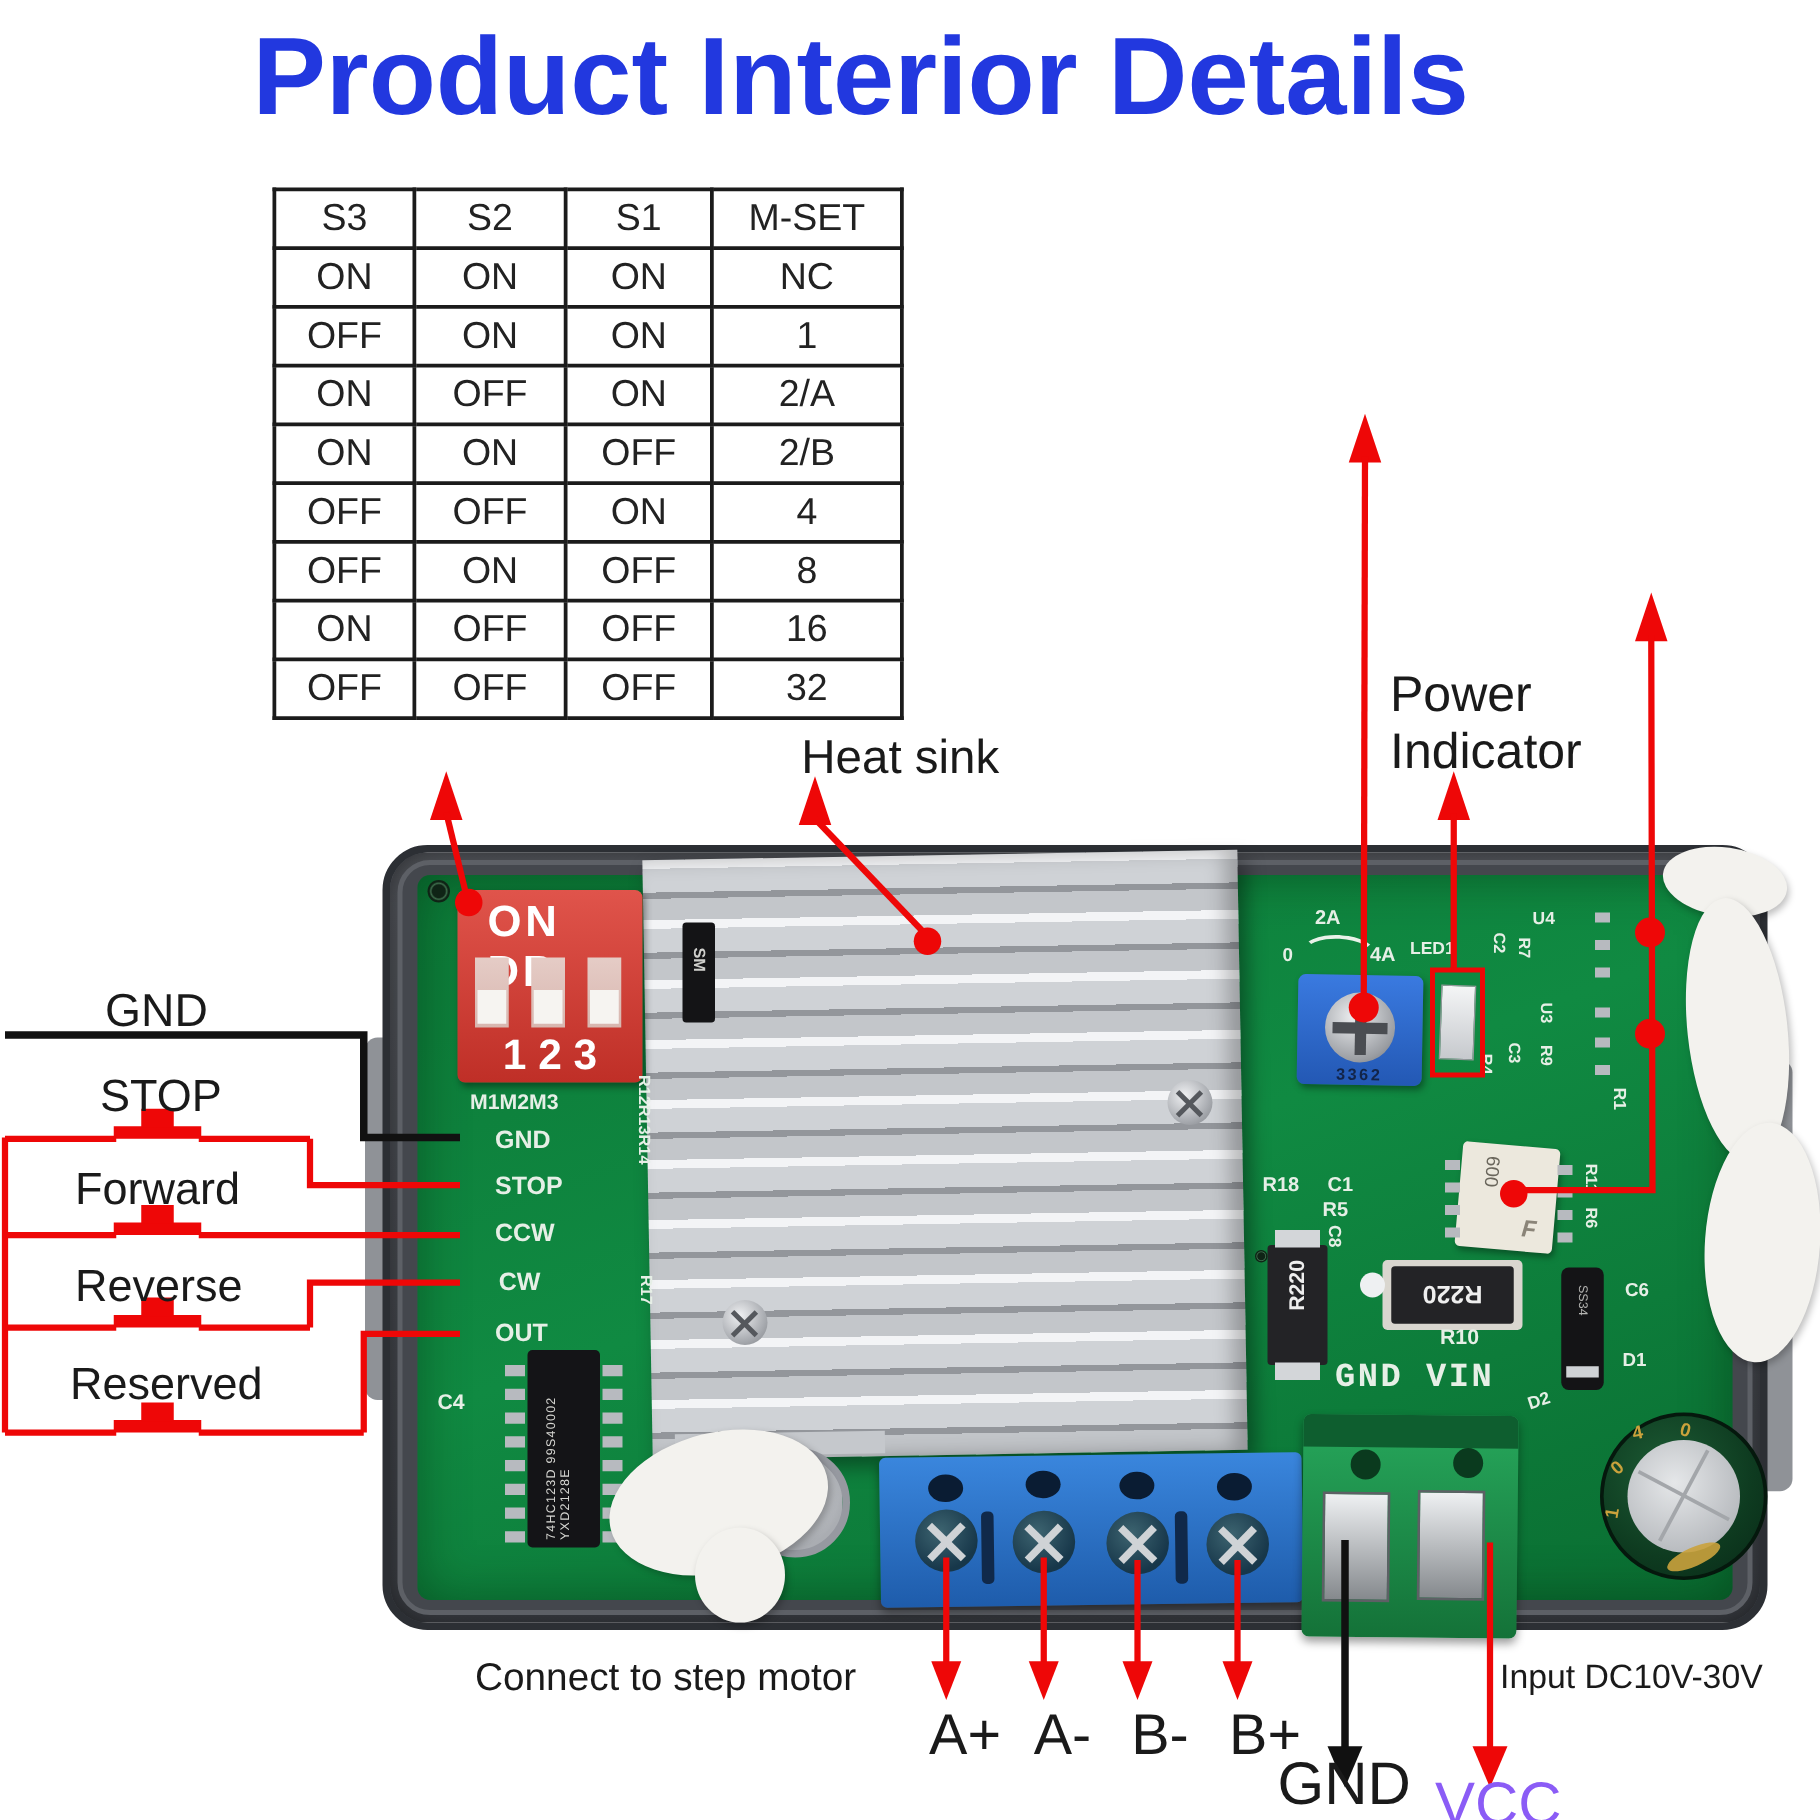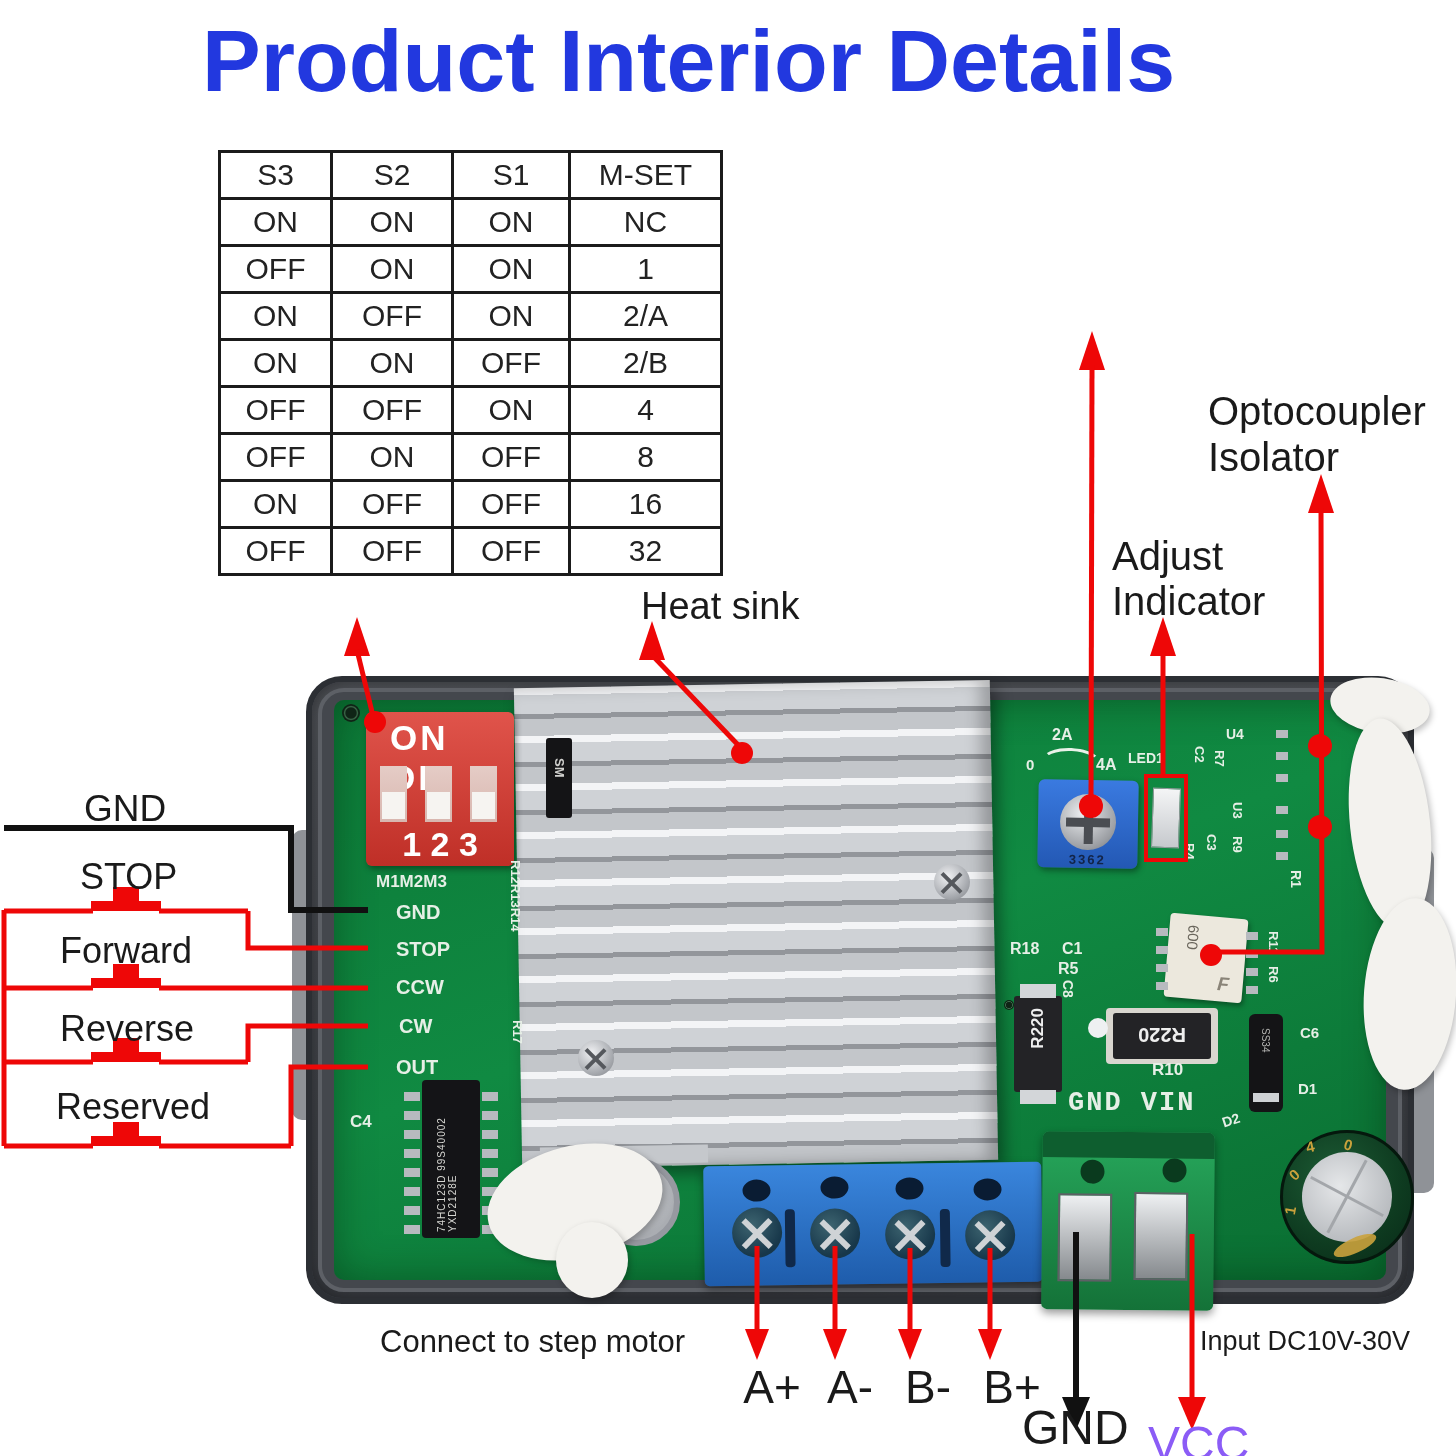--- a/index.html
+++ b/index.html
@@ -182,10 +182,6 @@
     <span style="display:block">Adjust</span>
     <span style="display:block">Indicator</span>
   </div>
-  <div class="lbl" style="left:1208px;top:388px;font-size:40px;line-height:46px;">
-    <span style="display:block">Optocoupler</span>
-    <span style="display:block">Isolator</span>
-  </div>
 
   <div class="lbl" style="left:84px;top:788px;font-size:37px;">GND</div>
   <div class="lbl" style="left:80px;top:856px;font-size:36px;">STOP</div>

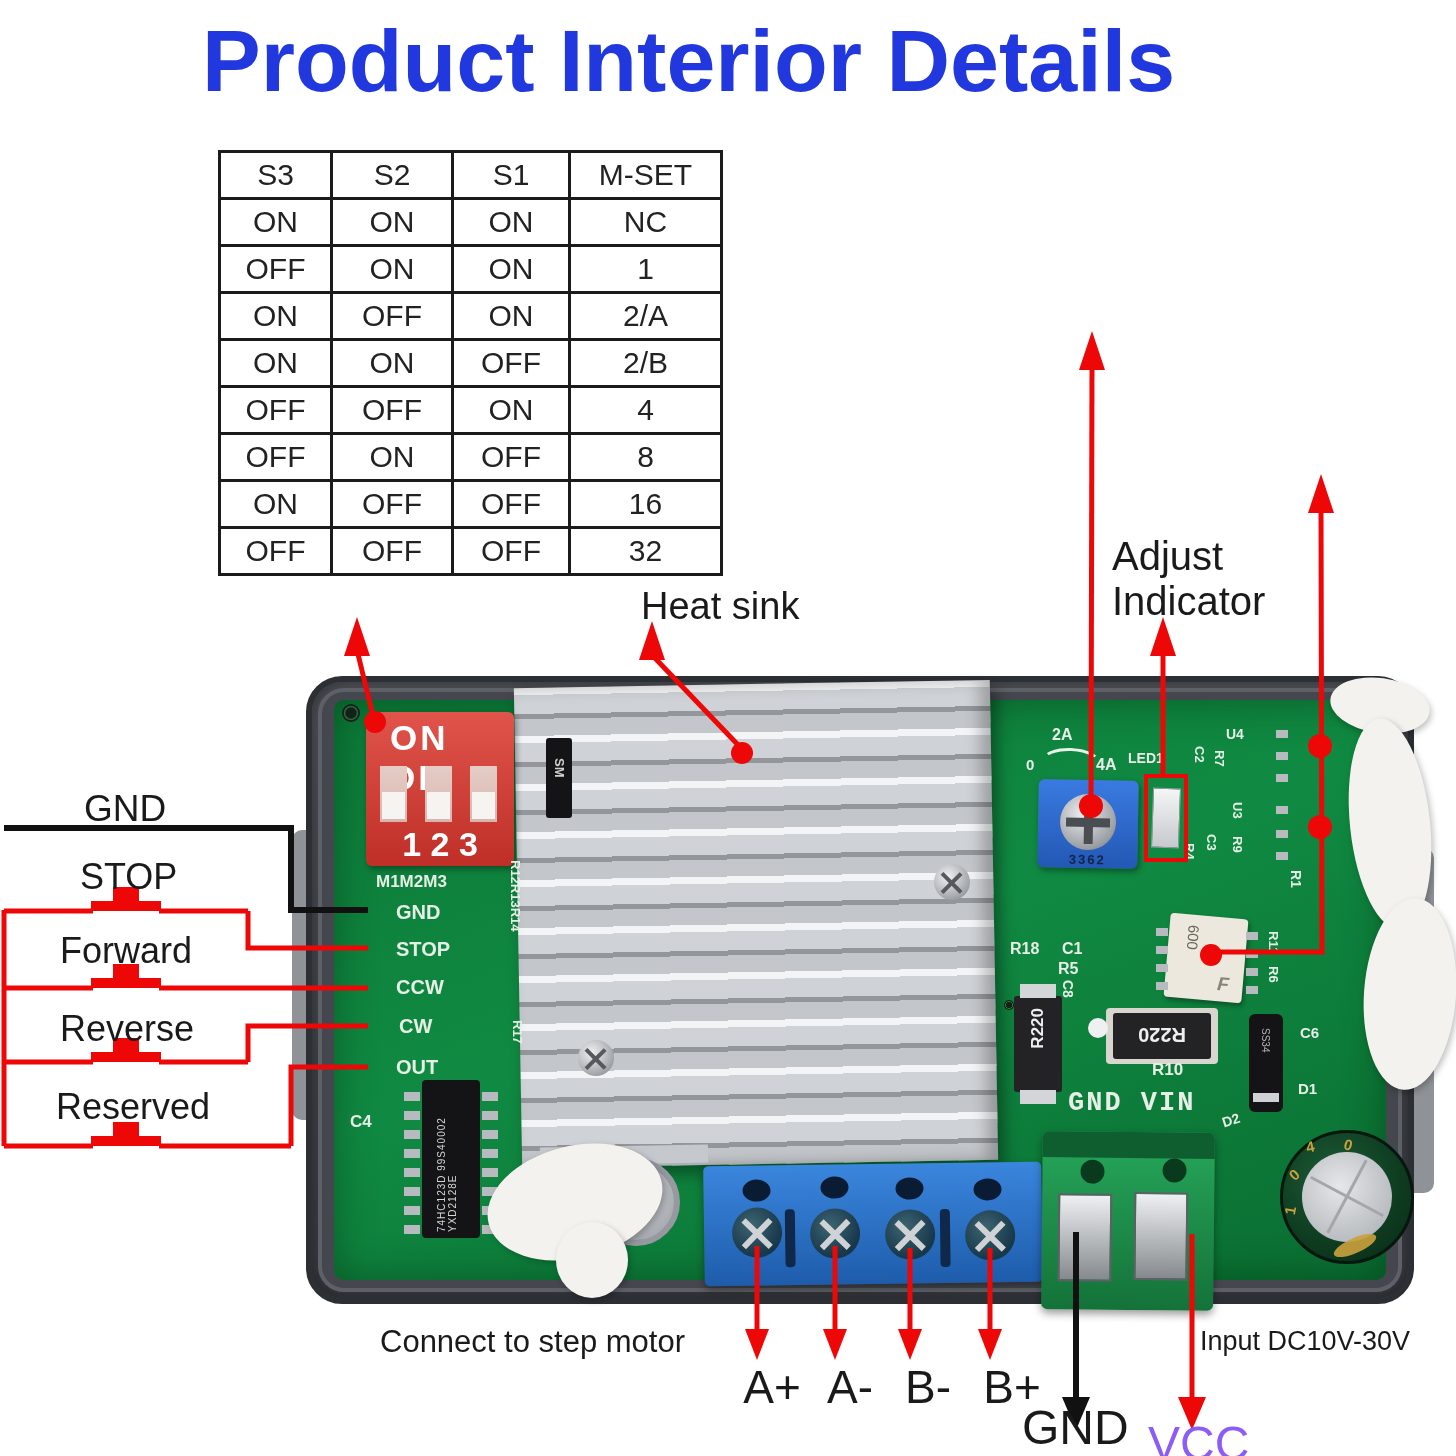--- a/index.html
+++ b/index.html
@@ -179,7 +179,7 @@
 
   <div class="lbl" style="left:641px;top:585px;font-size:38px;">Heat sink</div>
   <div class="lbl" style="left:1112px;top:534px;font-size:40px;line-height:45px;">
-    <span style="display:block">Adjust</span>
+    <span style="display:block">Power</span>
     <span style="display:block">Indicator</span>
   </div>
 

